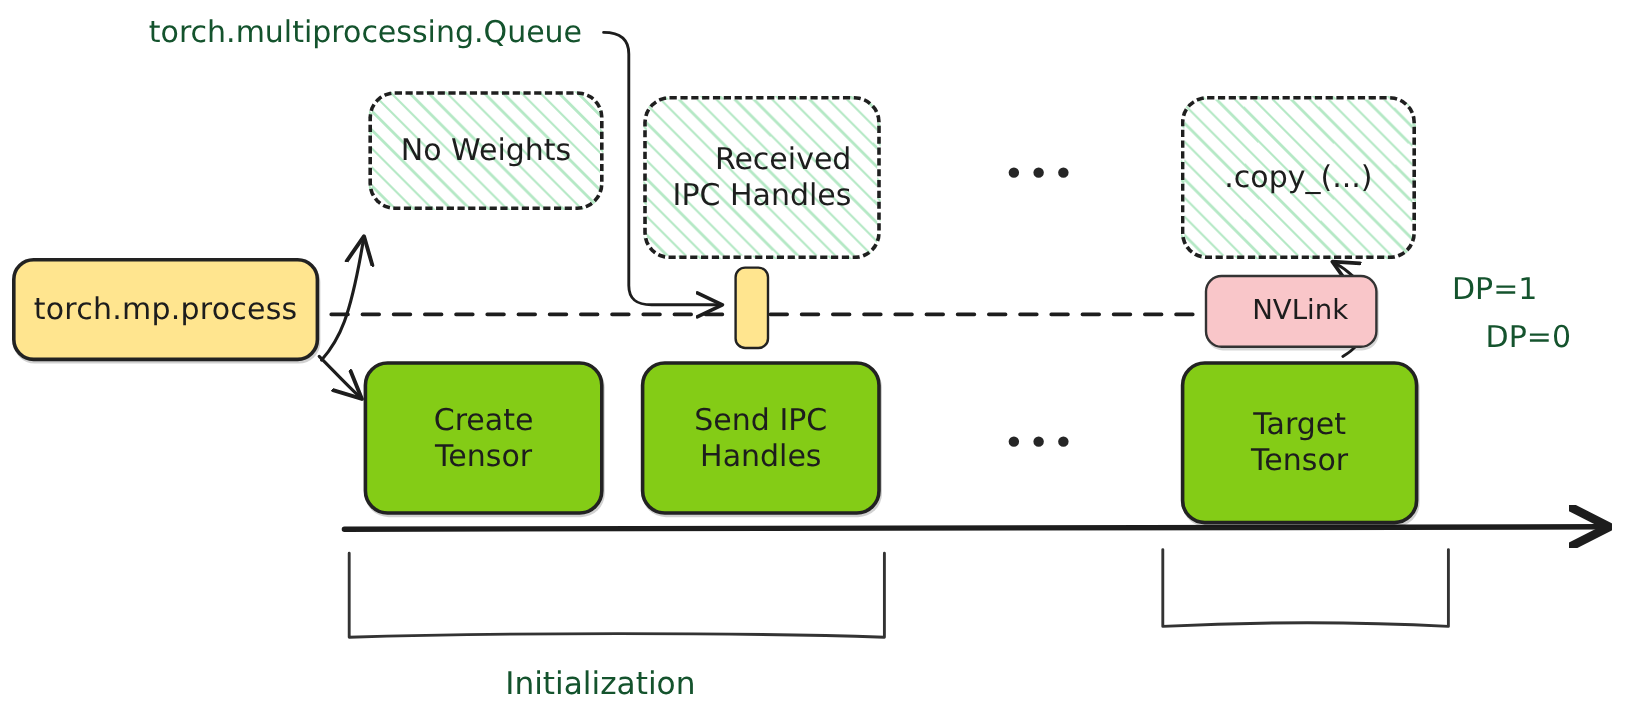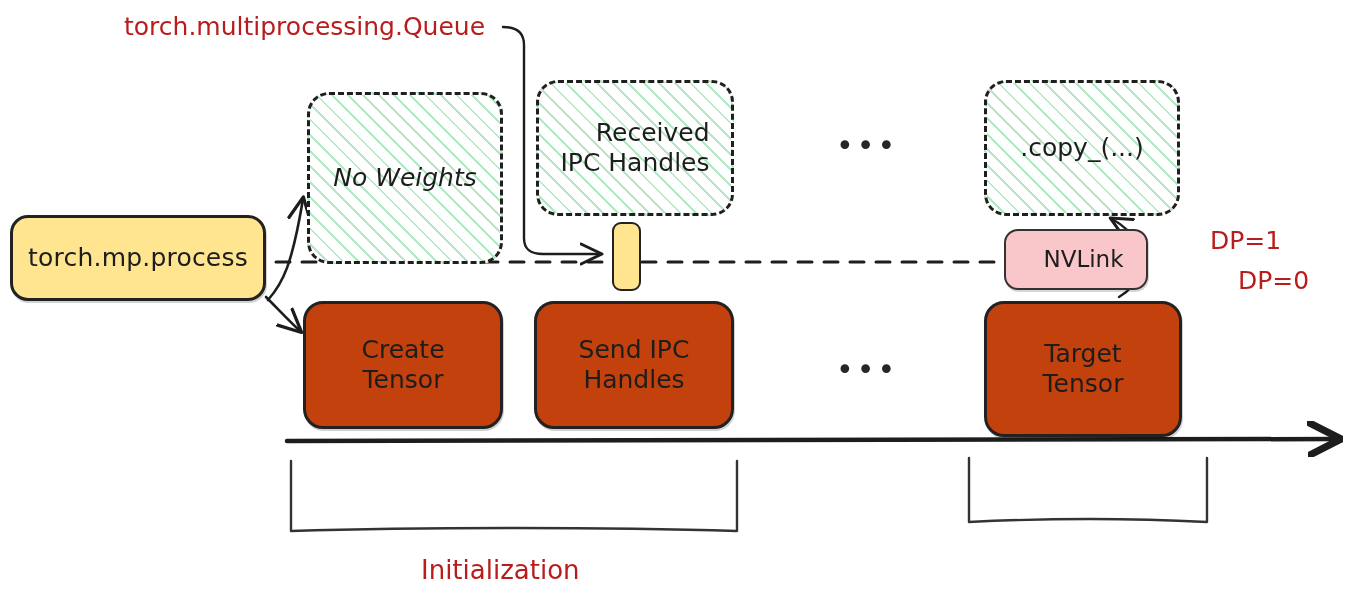--- a/index.html
+++ b/index.html
@@ -86,7 +86,7 @@
   .plain-label {
     position: absolute;
     font-family: "DejaVu Sans", sans-serif;
-    color: #b91c1c;
+    color: #14532d;
     white-space: nowrap;
   }
   .lbl-queue   { font-size: 25px; left: 124px; top: 12px; }

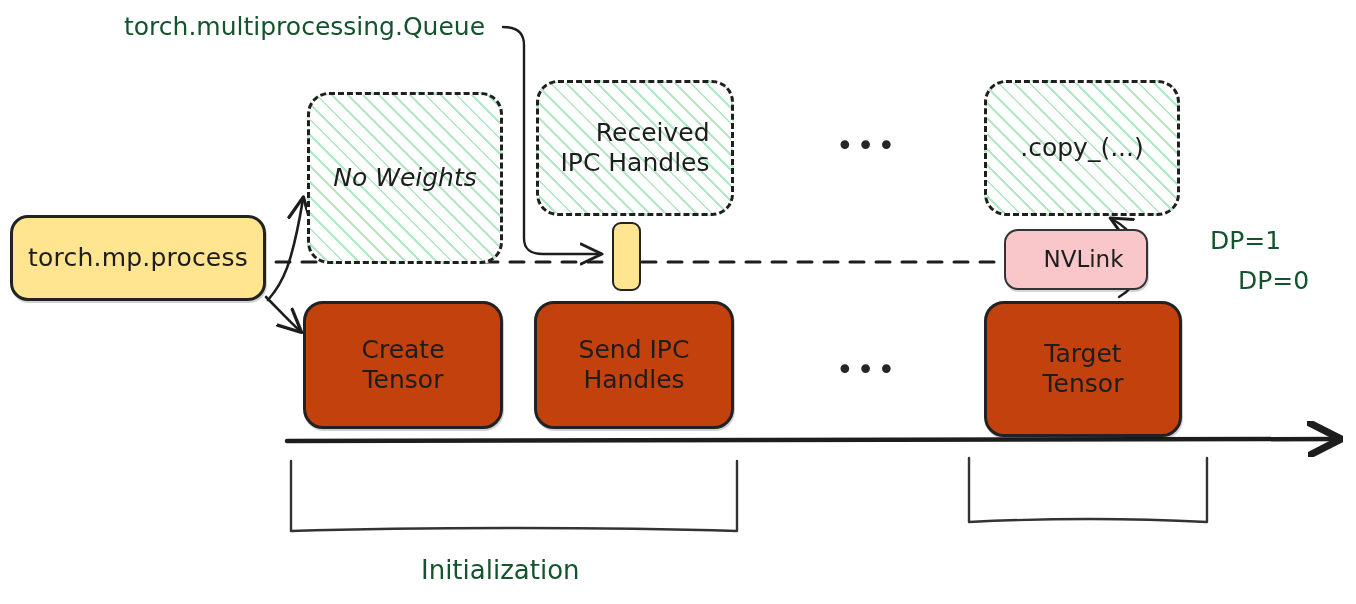--- a/index.html
+++ b/index.html
@@ -146,7 +146,7 @@
 
   <div class="node node-yellow" style="left:10px; top:215px; width:256px; height:86px;">torch.mp.process</div>
 
-  <div class="node node-dashed" style="left:307px; top:92px; width:196px; height:172px;font-style:italic;">No Weights</div>
+  <div class="node node-dashed" style="left:307px; top:76px; width:196px; height:99px;">No Weights</div>
 
   <div class="node node-dashed" style="left:536px; top:80px; width:198px; height:136px;text-align:right;">Received
 IPC Handles</div>

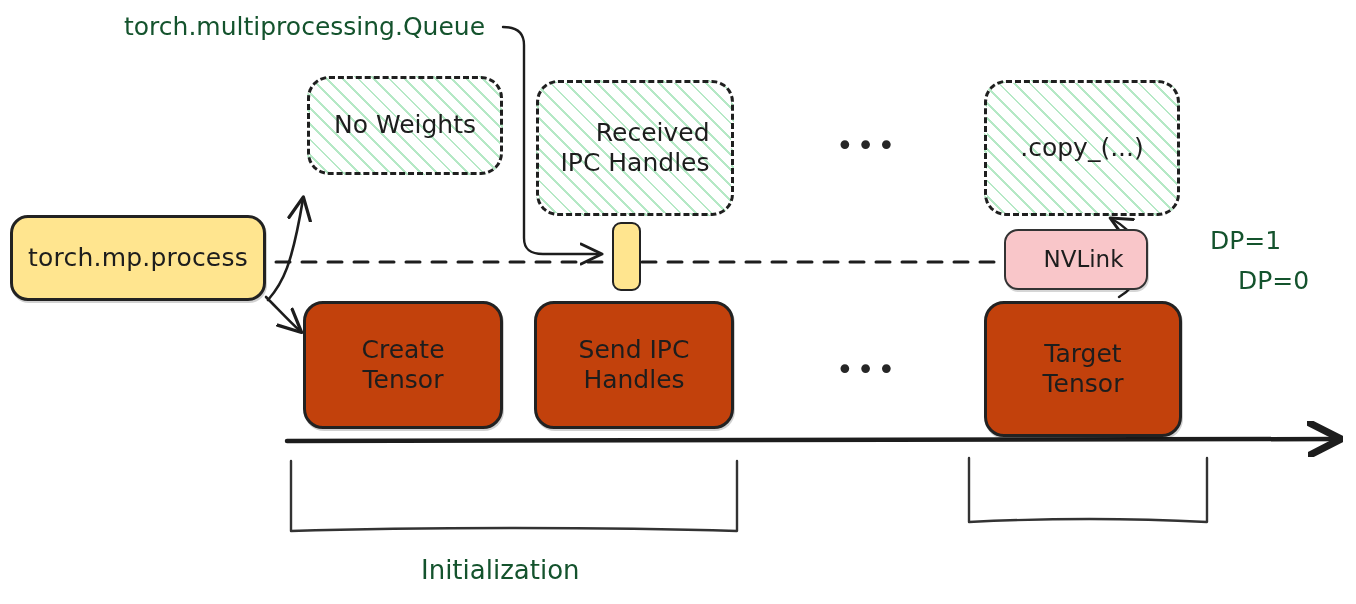--- a/index.html
+++ b/index.html
@@ -49,7 +49,7 @@
   }
   
   .node-green {
-    background: #c2410c;
+    background: #84cc16;
     border: 3px solid #222222;
     border-radius: 20px;
     font-size: 25px;

